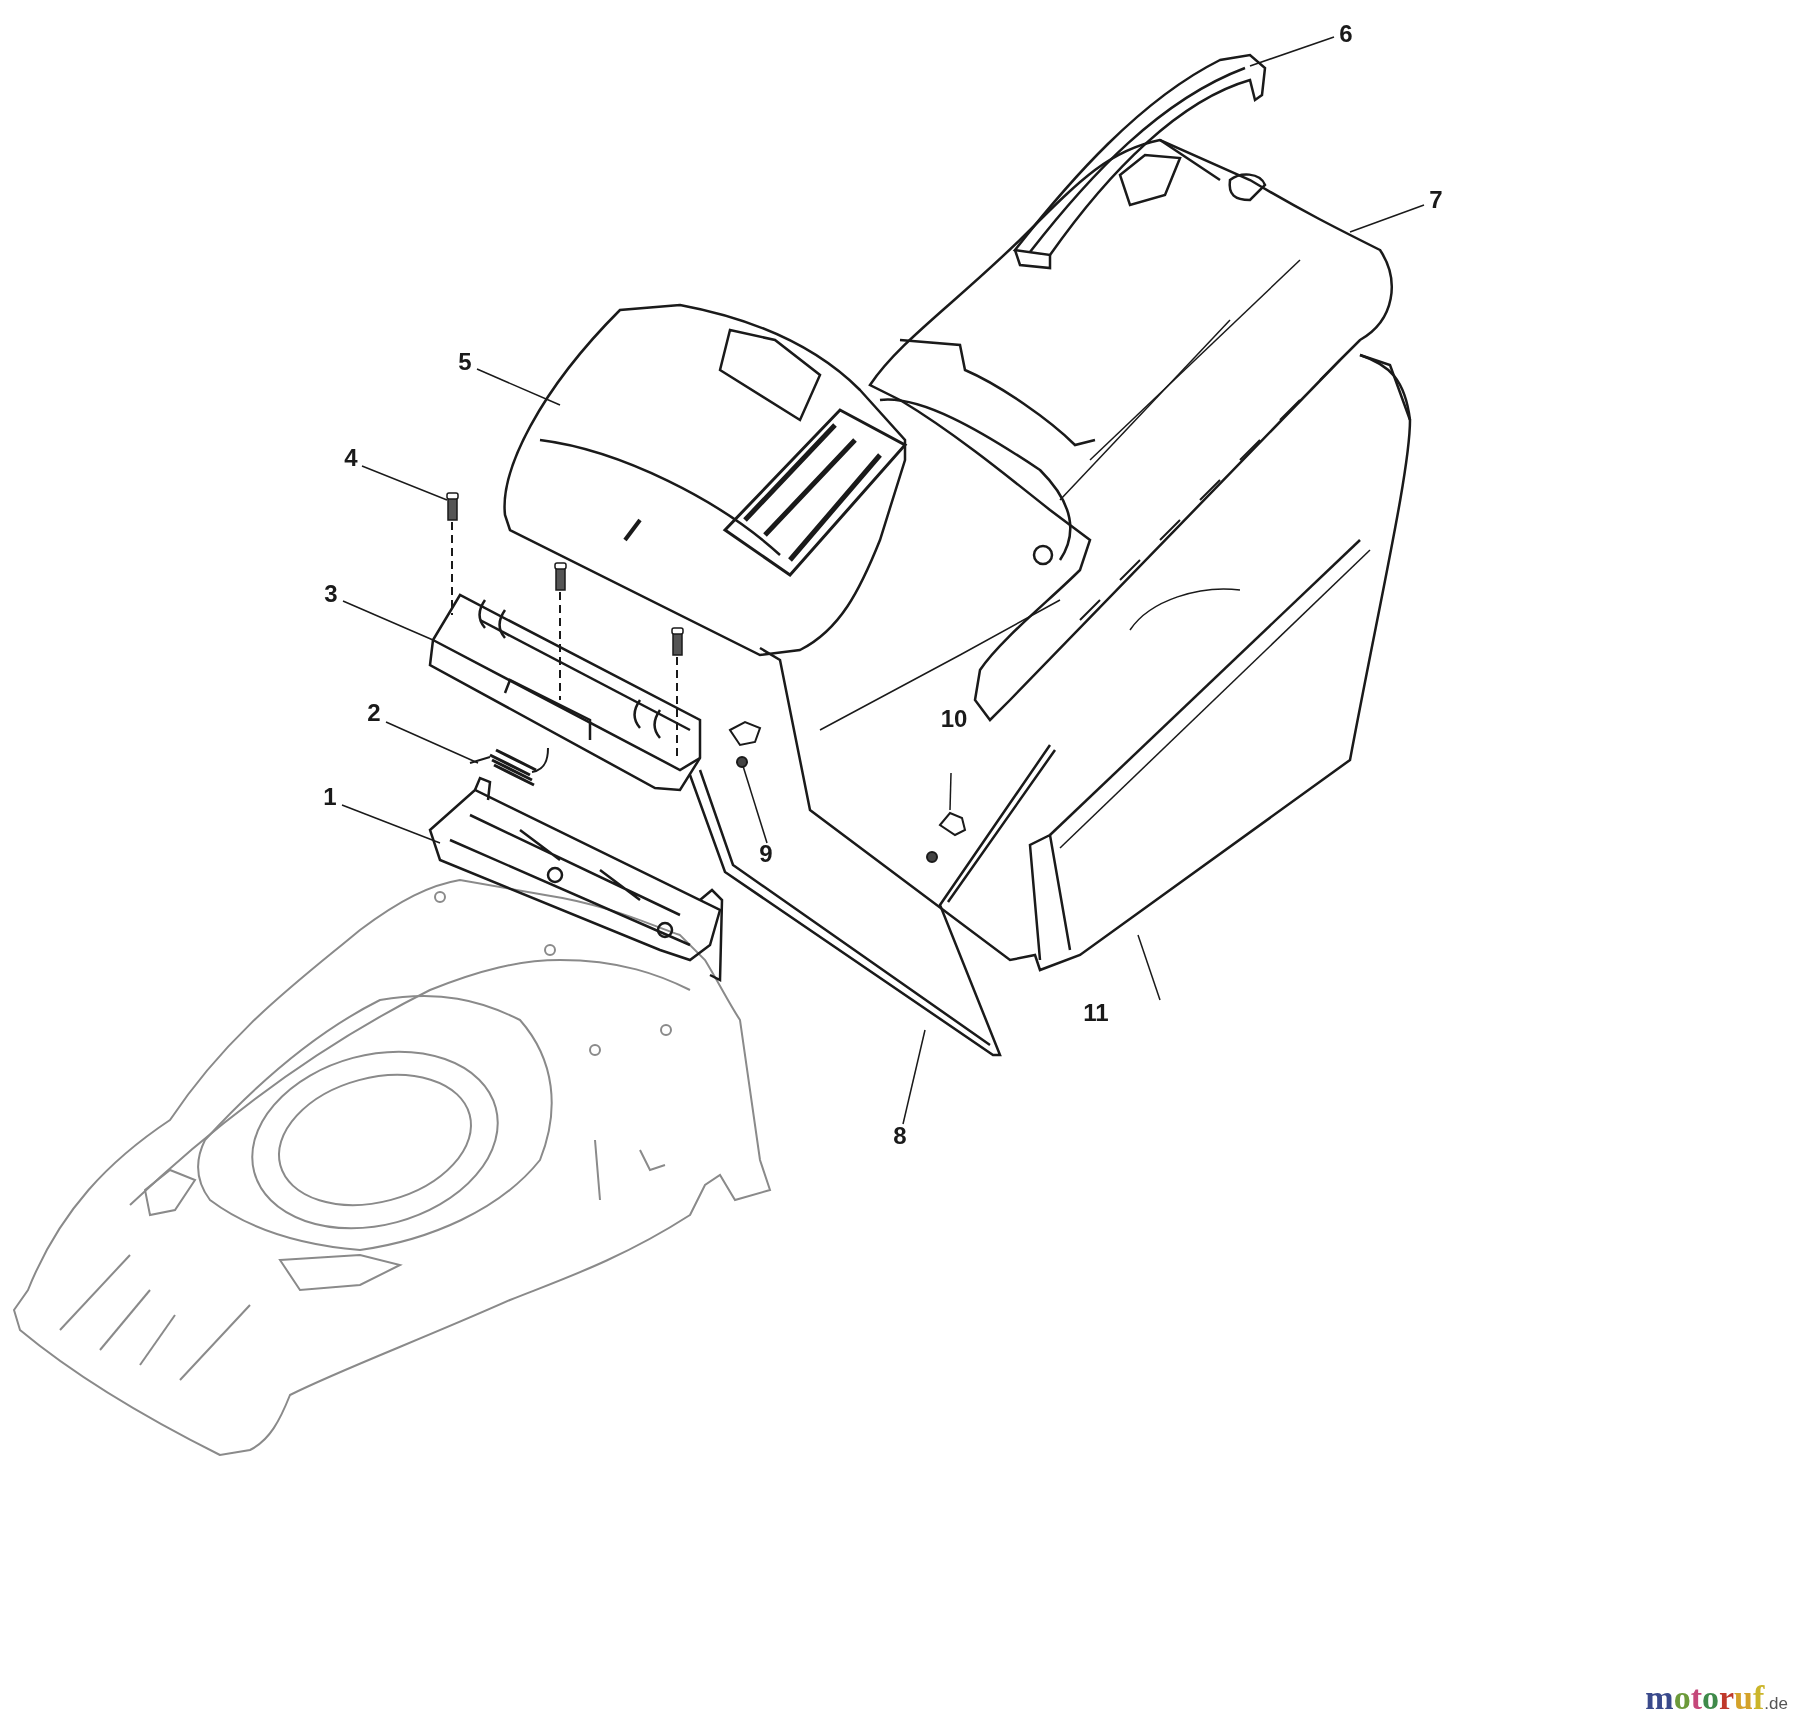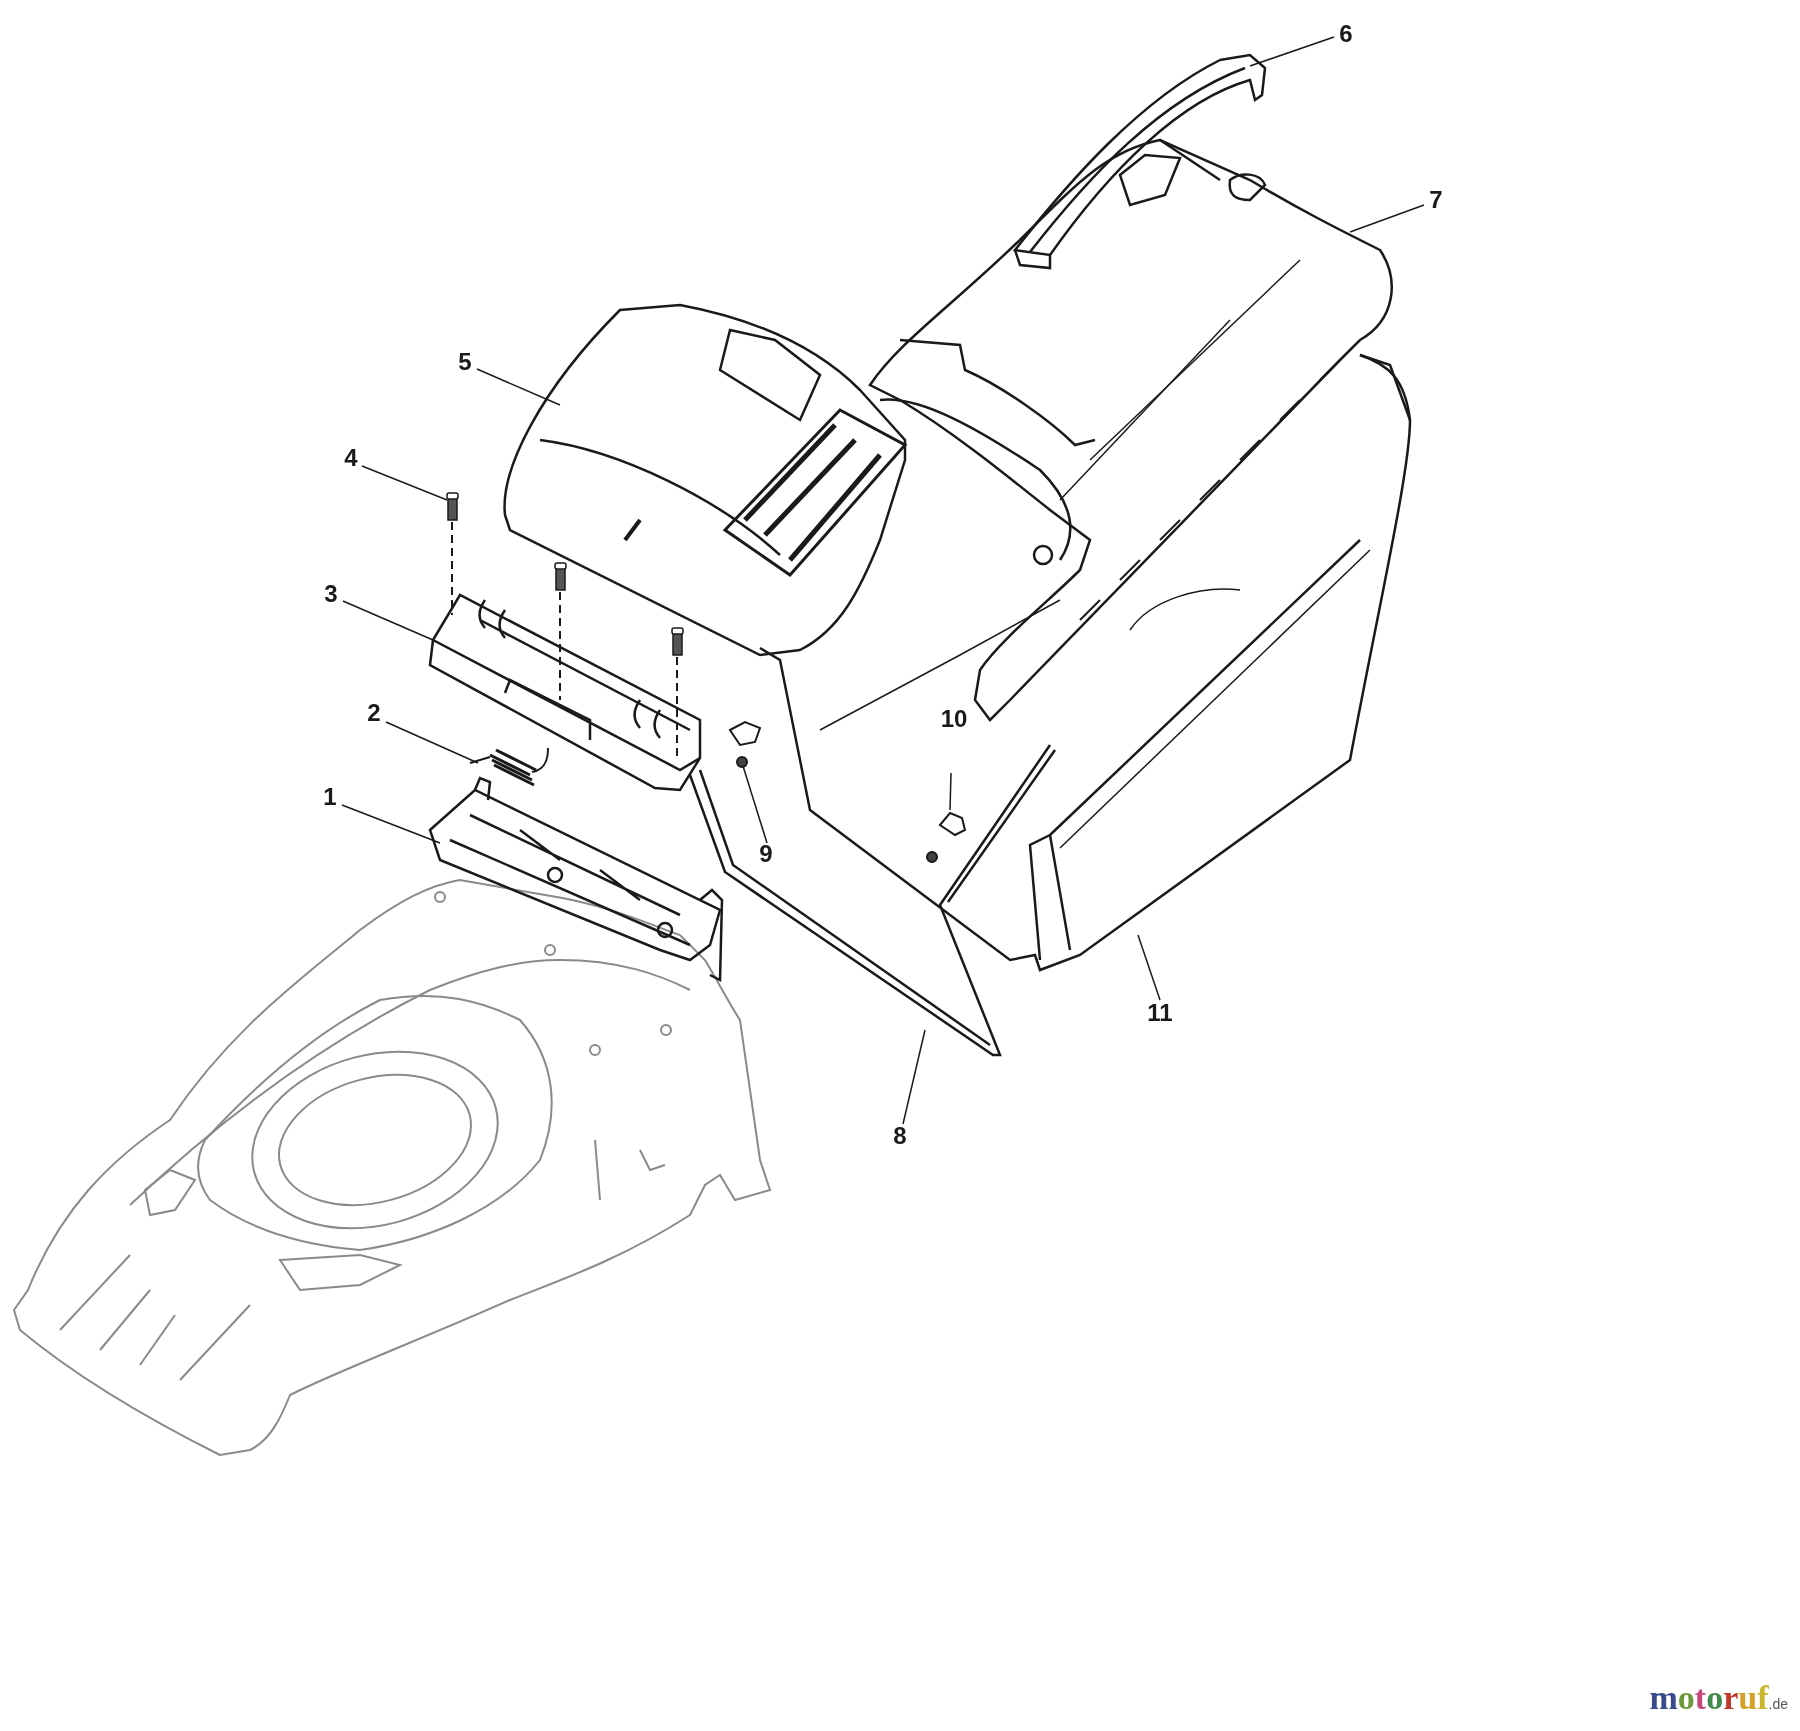--- a/index.html
+++ b/index.html
@@ -142,7 +142,7 @@
 <div class="lbl" style="left:900px;top:1136px">8</div>
 <div class="lbl" style="left:766px;top:854px">9</div>
 <div class="lbl" style="left:954px;top:719px">10</div>
-<div class="lbl" style="left:1160px;top:1013px">11</div>
+<div class="lbl" style="left:1096px;top:1013px">11</div>
 
 <div class="wm">
   <span style="color:#3a4a8c">m</span><span style="color:#6c9a3a">o</span><span style="color:#c5487a">t</span><span style="color:#3f8a4a">o</span><span style="color:#c0392b">r</span><span style="color:#d4a22a">u</span><span style="color:#cbb52a">f</span><span class="de">.de</span>

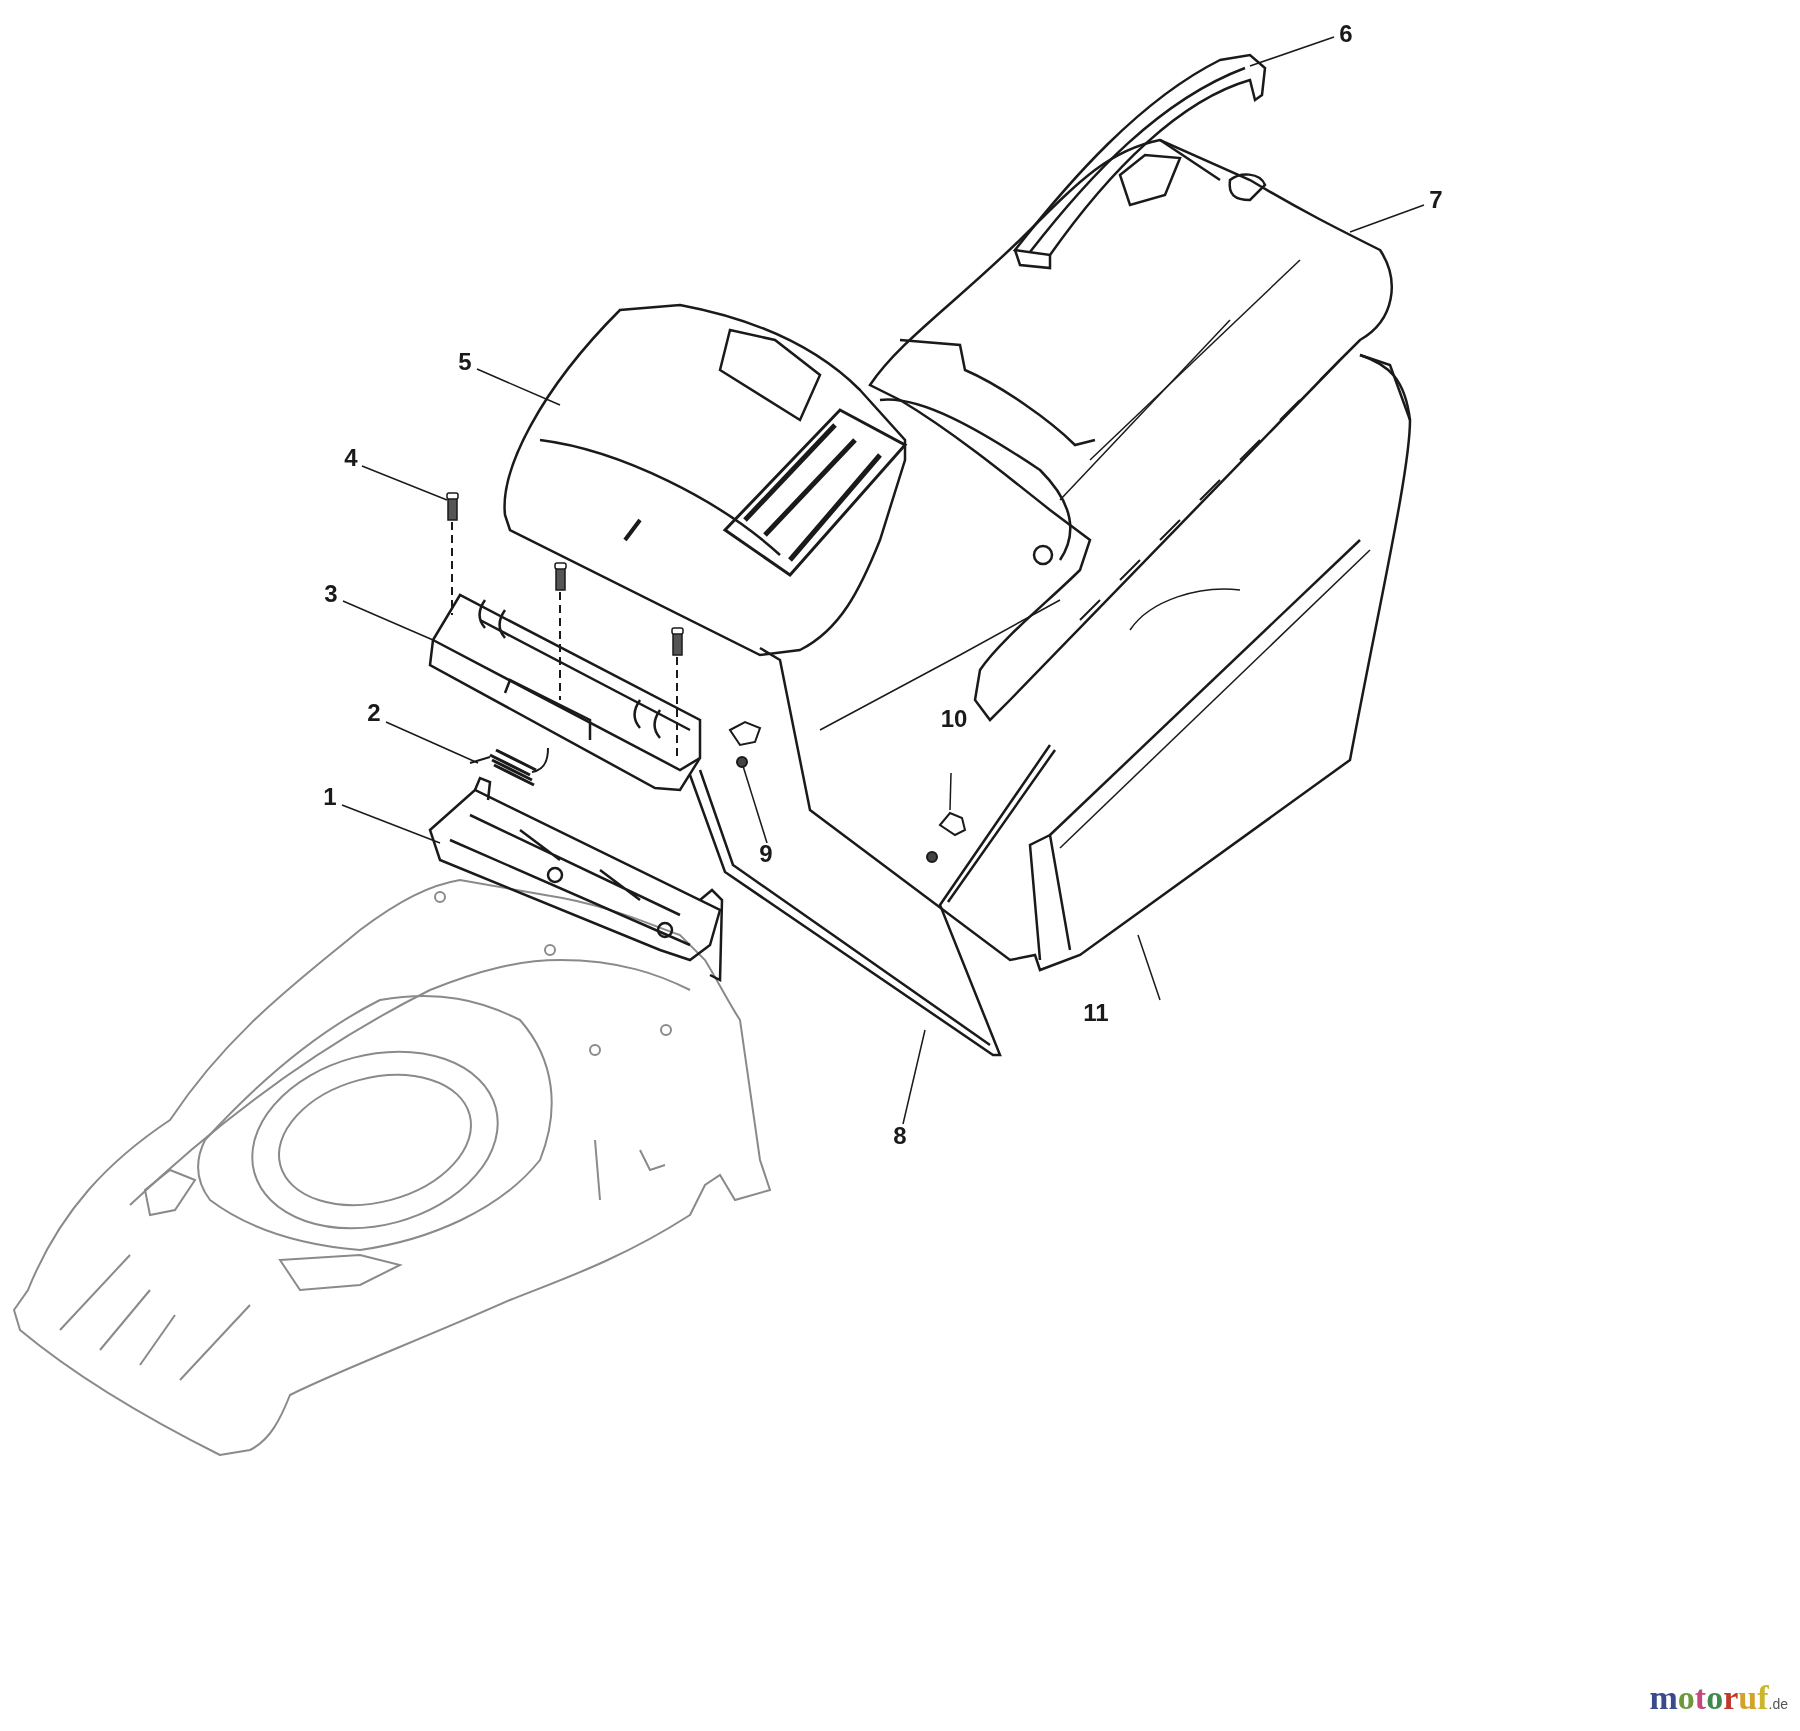--- a/index.html
+++ b/index.html
@@ -8,7 +8,7 @@
   .lbl{position:absolute;font-family:"Liberation Sans",sans-serif;font-weight:bold;font-size:24px;color:#1a1a1a;transform:translate(-50%,-50%);}
   .wm{position:absolute;right:12px;bottom:14px;font-family:"Liberation Serif",serif;font-size:34px;font-weight:bold;letter-spacing:0;}
   .wm span{display:inline-block;}
-  .wm .de{font-family:"Liberation Sans",sans-serif;font-weight:normal;font-size:14px;color:#555;}
+  .wm .de{font-family:"Liberation Sans",sans-serif;font-weight:normal;font-size:17px;color:#555;}
 </style>
 </head>
 <body>

